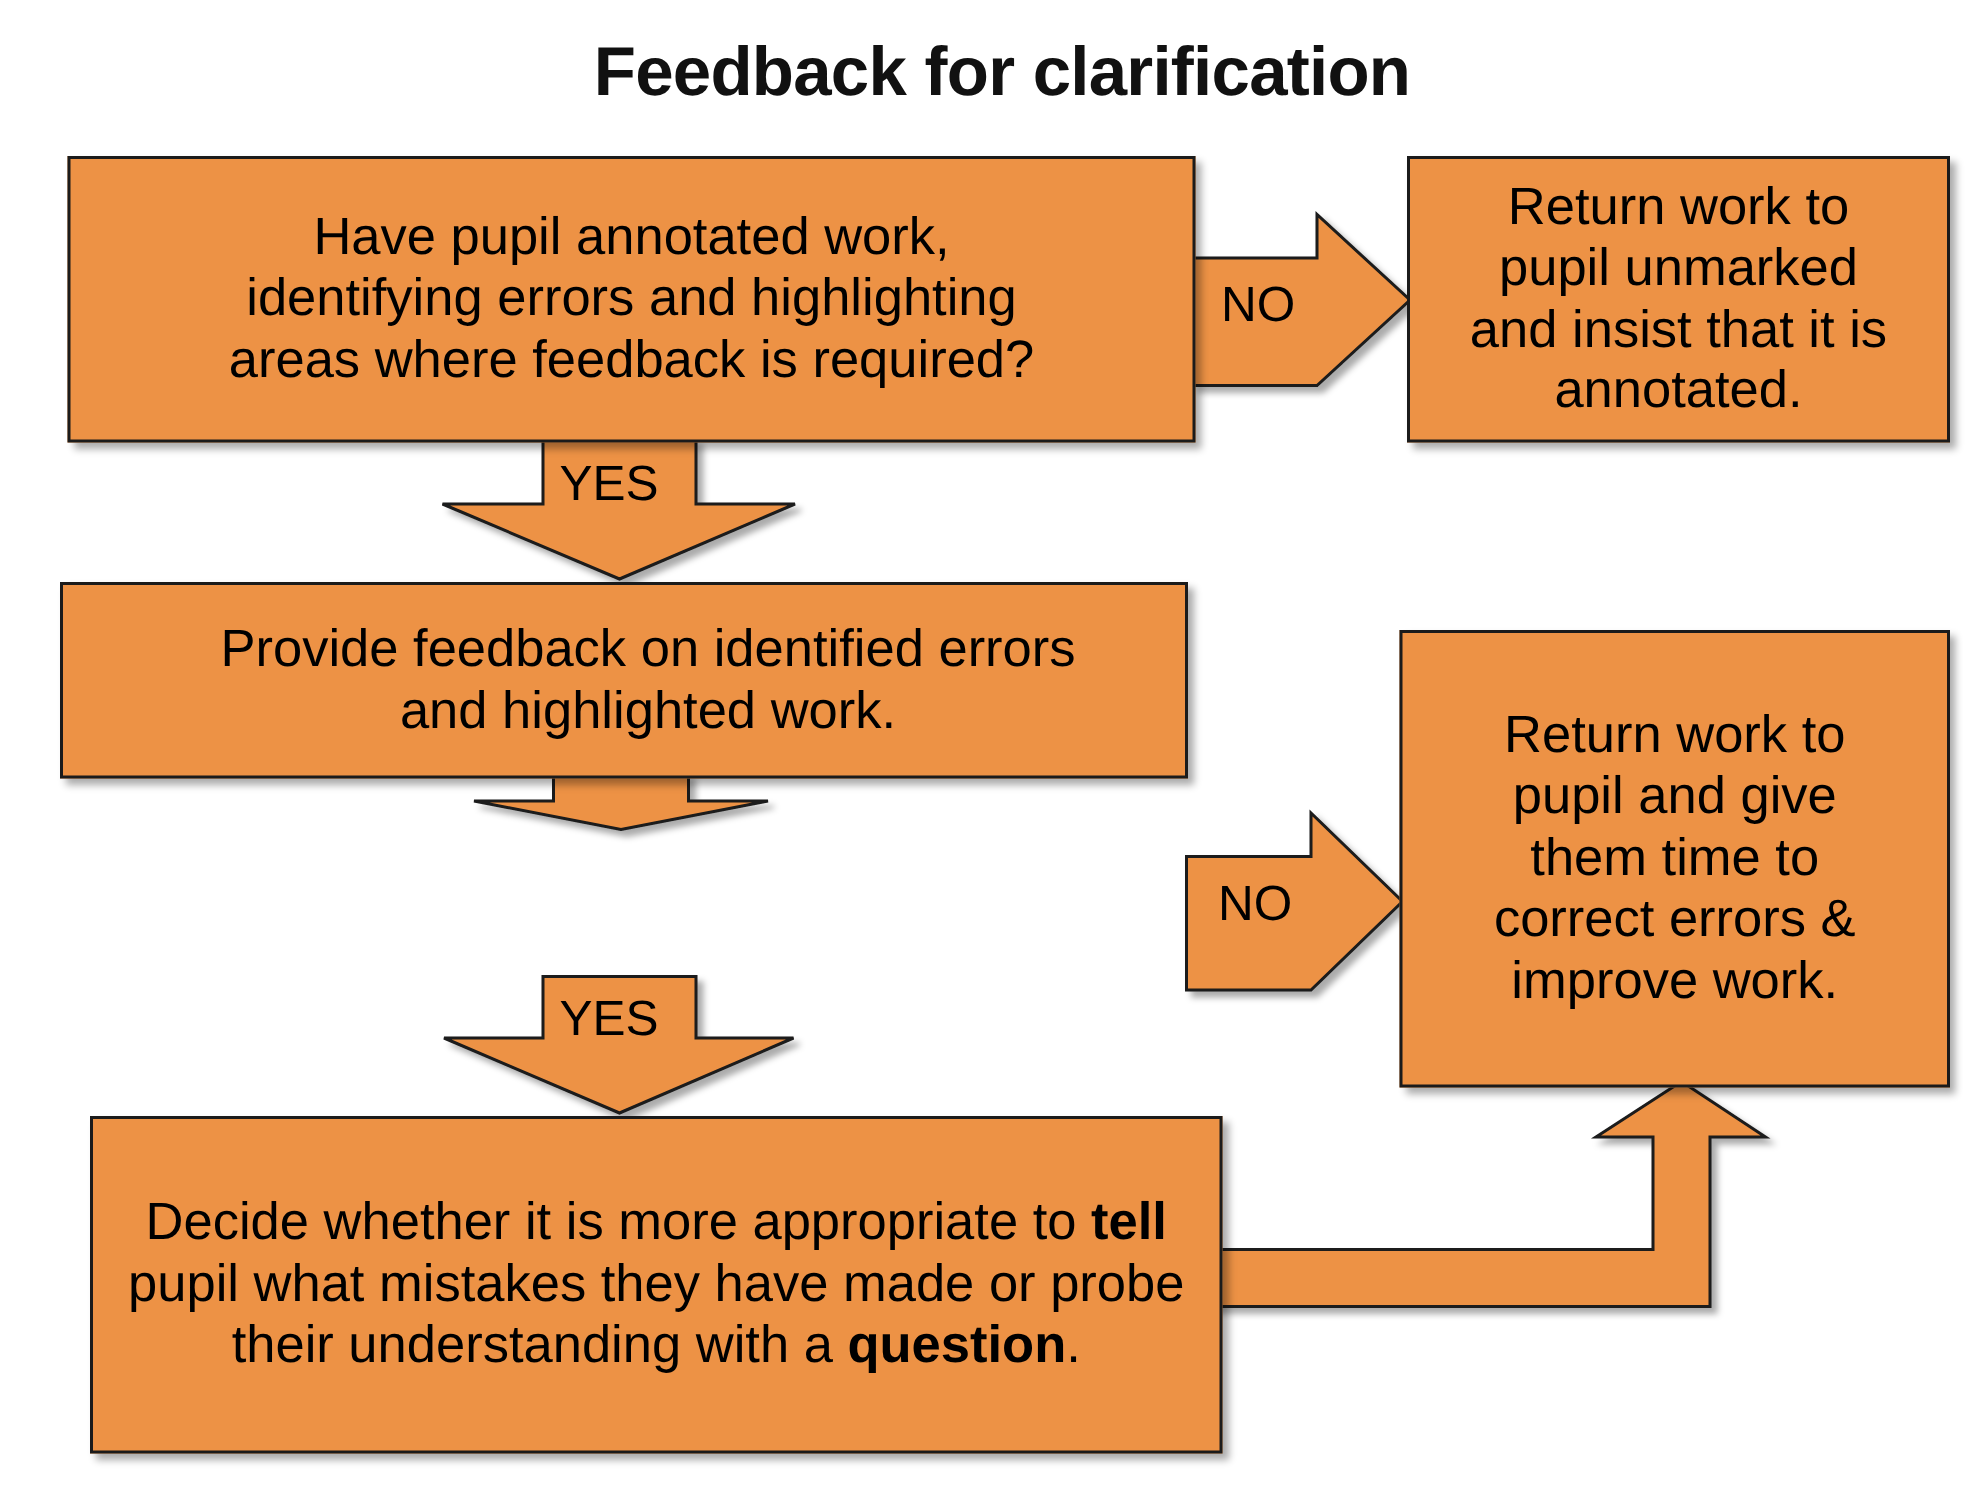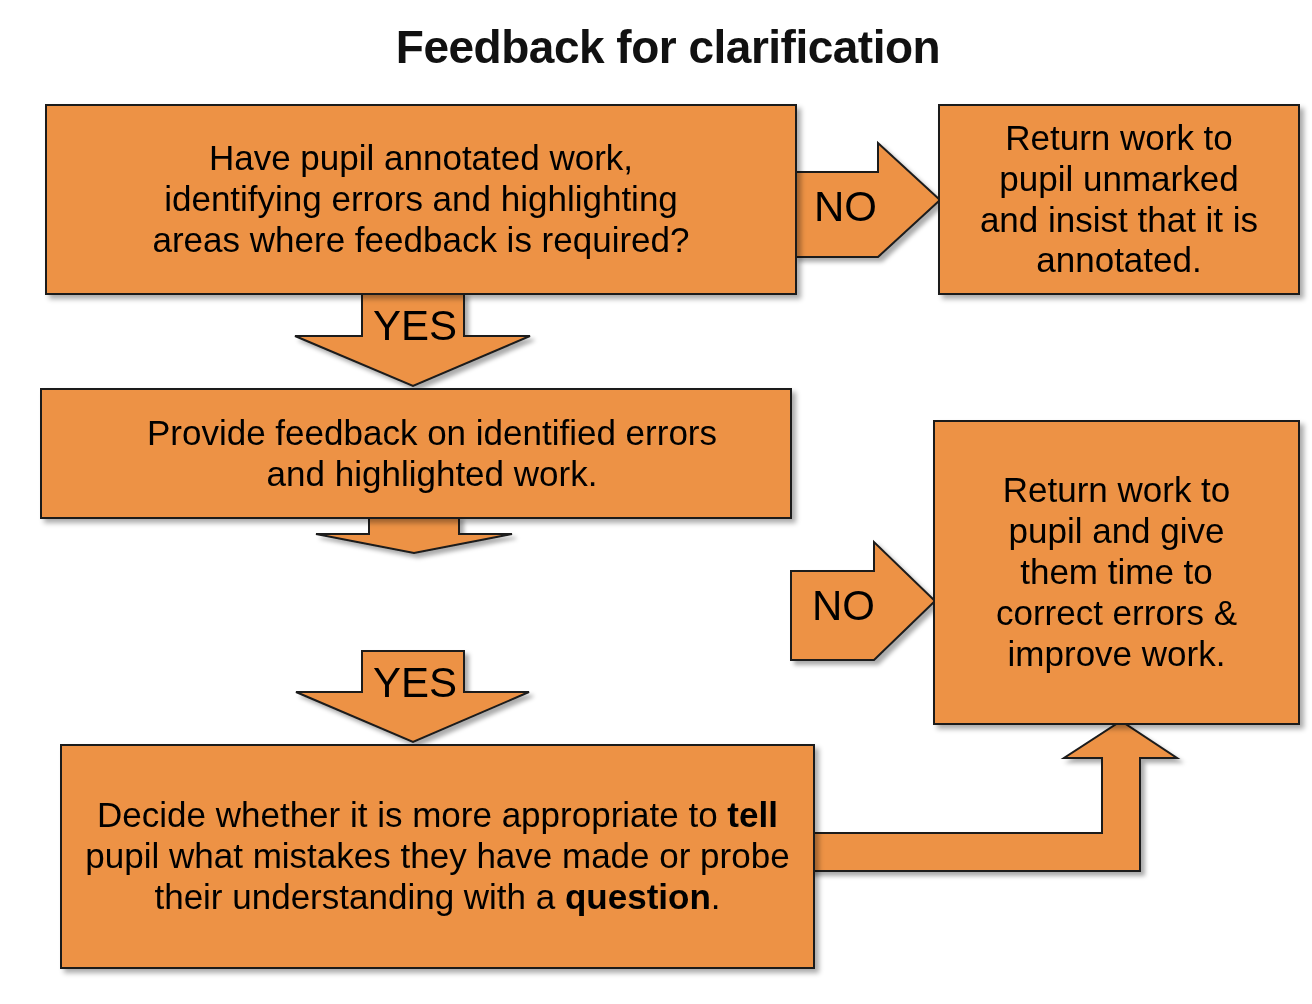--- a/index.html
+++ b/index.html
@@ -83,7 +83,7 @@
   
   .arrow-label {
     position: absolute;
-    font-size: 42px;
+    font-size: 33px;
     color: #000000;
     z-index: 5;
     white-space: nowrap;

